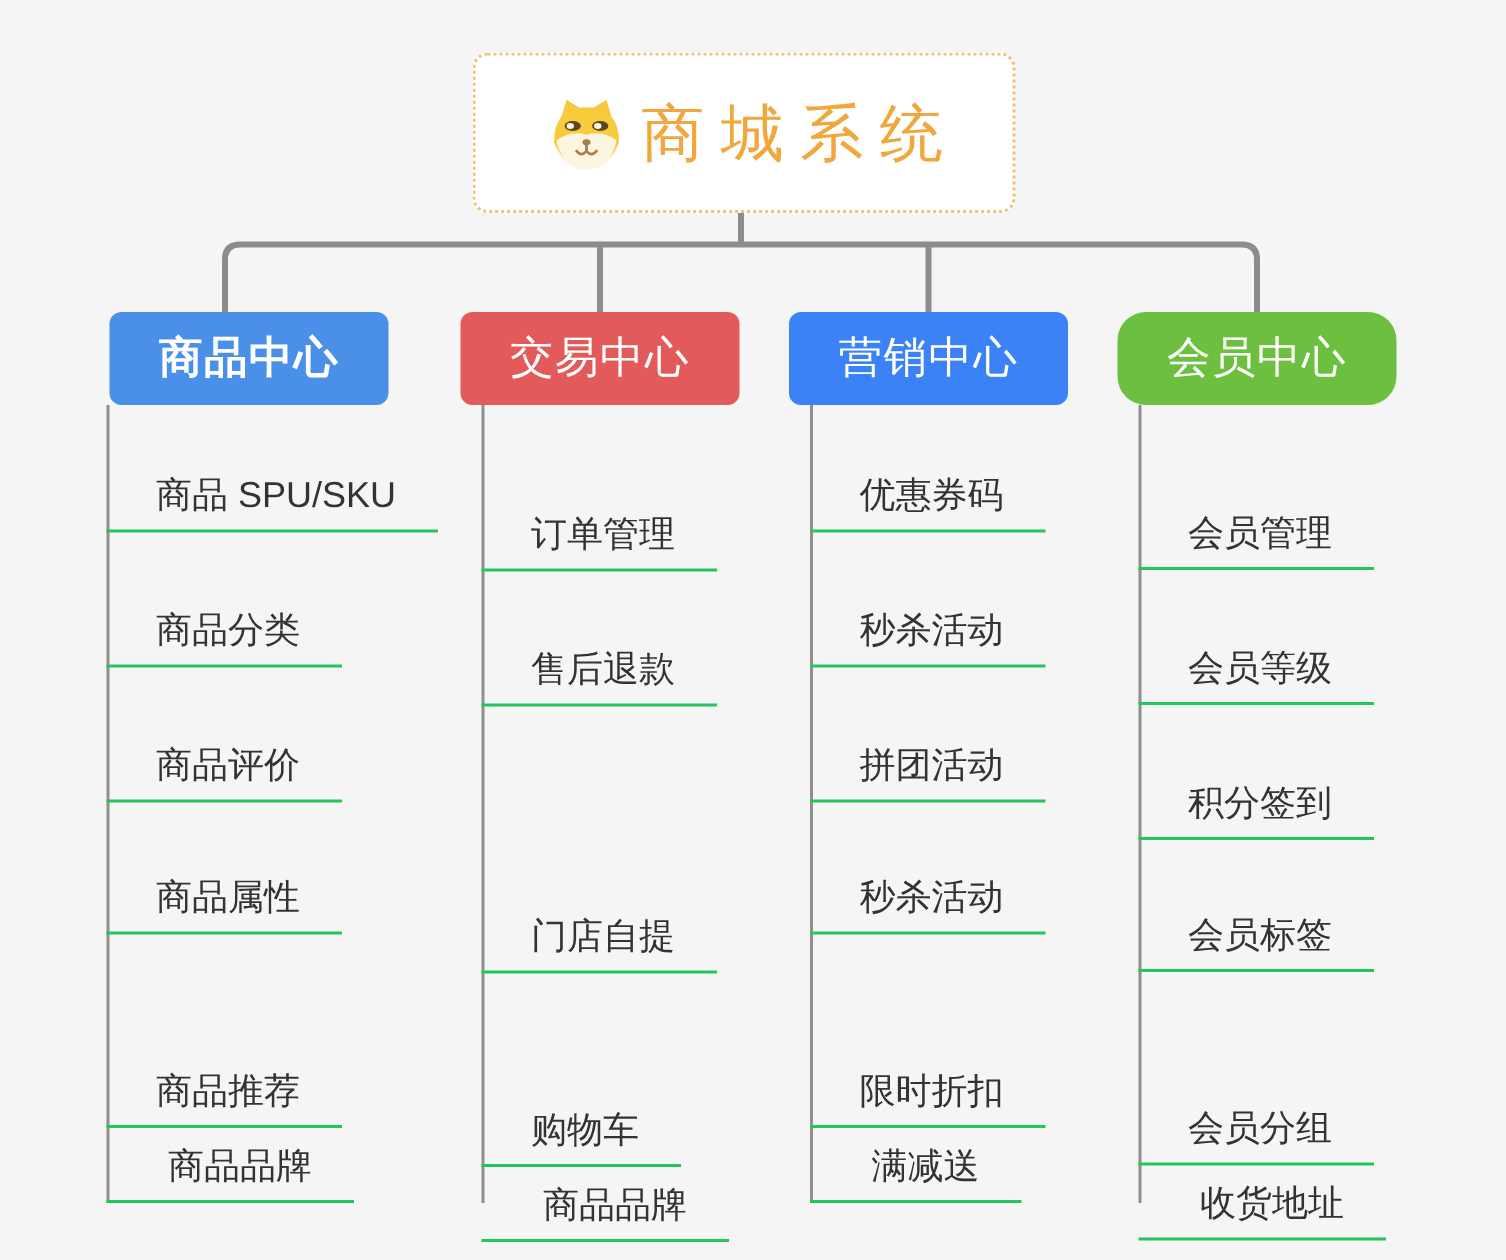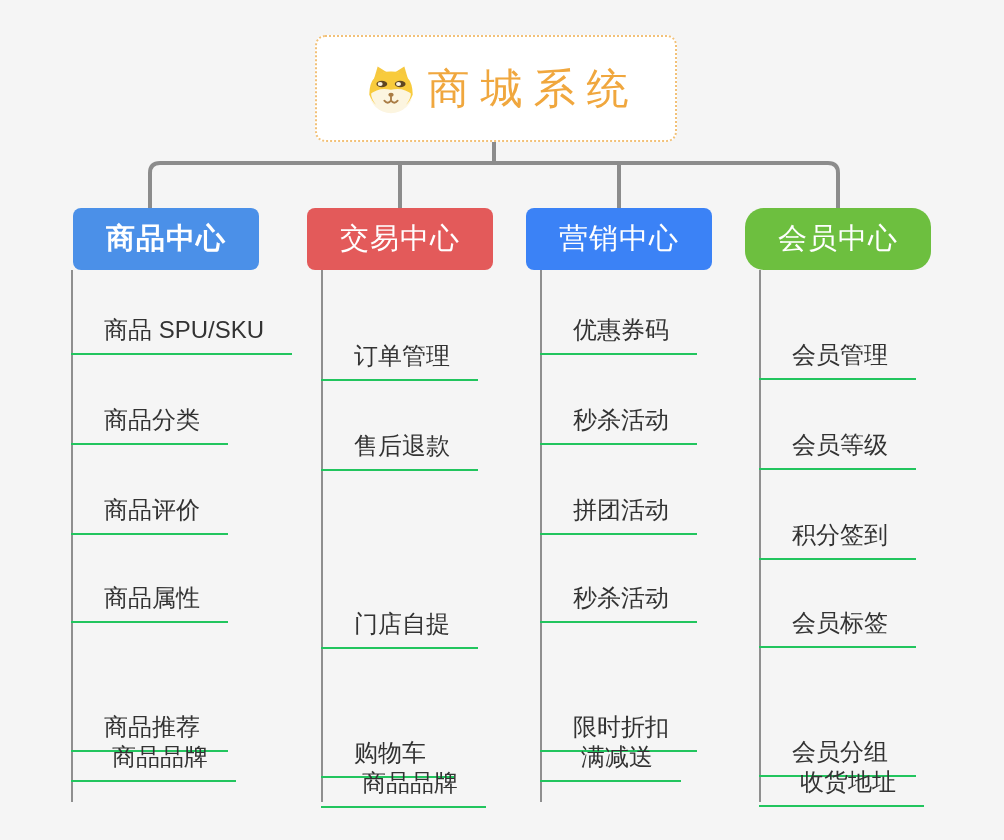--- a/index.html
+++ b/index.html
@@ -90,7 +90,7 @@
   .r2{top:493px;}
   .r3{top:581px;}
   .r4{top:710px;}
-  .r5{top:740px;padding-left:41px;}
+  .r5{top:760px;padding-left:41px;}
 </style>
 </head>
 <body>

